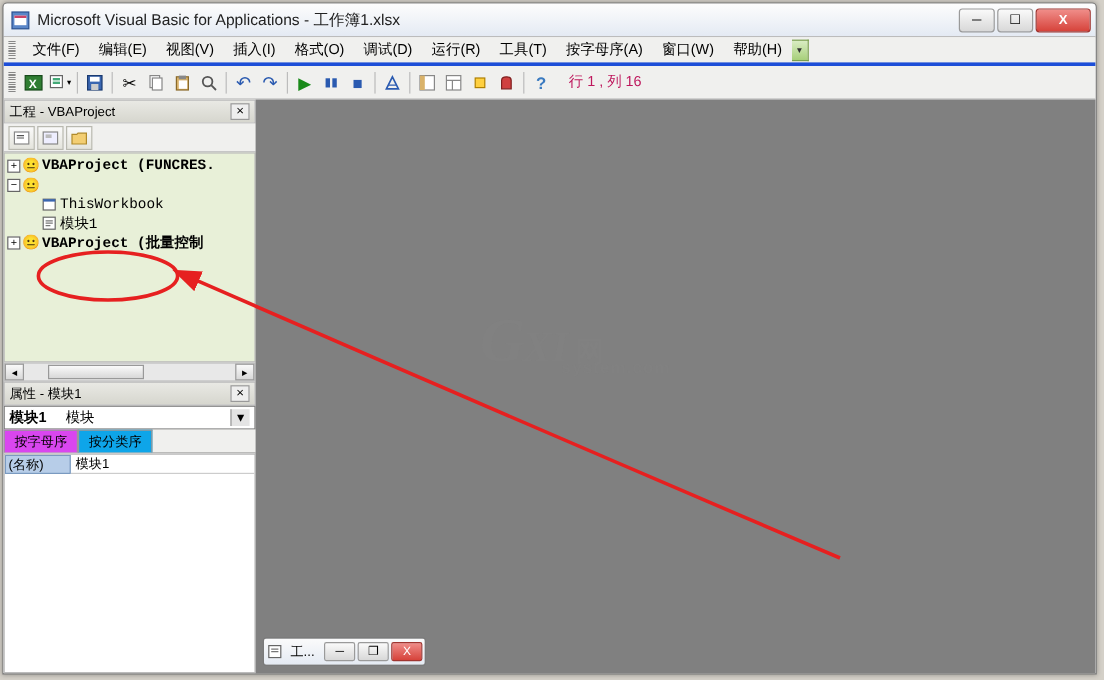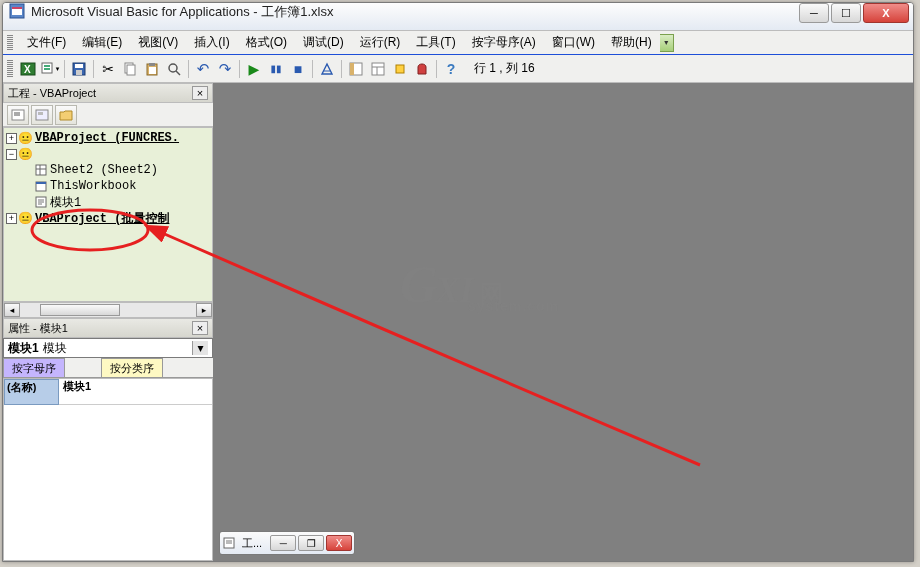--- a/index.html
+++ b/index.html
@@ -7,7 +7,7 @@
 
 
 .window { width: 912px; height: 560px; margin: 2px; border: 1px solid #7a7a7a; border-radius: 4px 4px 0 0; overflow: hidden; background: #f0f0f0; display: flex; flex-direction: column; box-shadow: 0 0 4px rgba(0,0,0,.3); }
-.titlebar { height: 28px; background: linear-gradient(#fdfdfd, #e4eaf3); display: flex; align-items: flex-start; padding: 0 4px 0 6px; border-bottom: 1px solid #bcbcbc; }
+.titlebar { height: 28px; background: linear-gradient(#fdfdfd, #e4eaf3); display: flex; align-items: center; padding: 0 4px 0 6px; border-bottom: 1px solid #bcbcbc; }
 .title-icon { width: 16px; height: 16px; margin-right: 6px; }
 .title-text { flex: 1; color: #222; font-size: 13px; }
 .win-btns { display: flex; gap: 2px; }

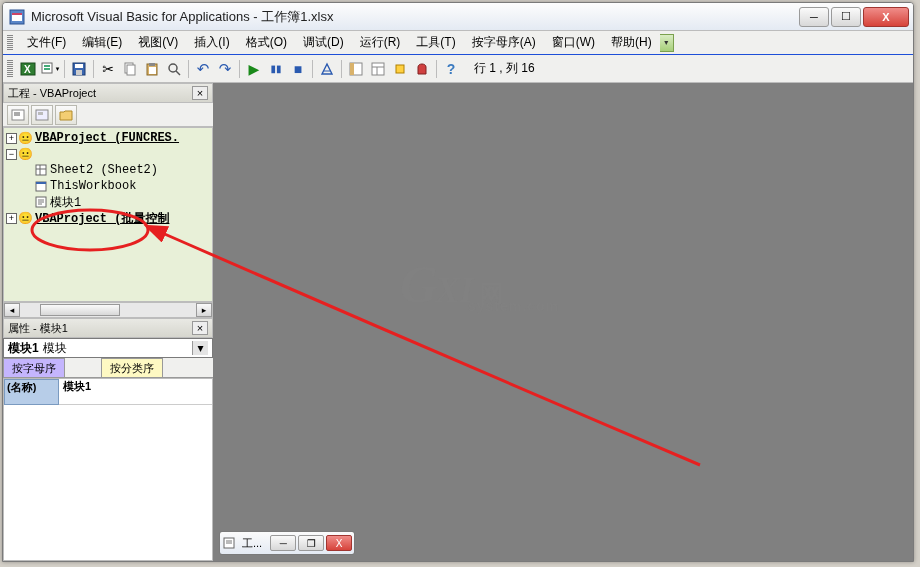--- a/index.html
+++ b/index.html
@@ -16,7 +16,7 @@
 .win-btn.close span { font-weight: bold; }
 
 
-.menubar { height: 24px; background: #f0f0ee; border-bottom: 1px solid #1d4ed8; display: flex; align-items: center; padding: 0 4px; }
+.menubar { height: 24px; background: #f0f0ee; border-bottom: 3px solid #1d4ed8; display: flex; align-items: center; padding: 0 4px; }
 .menu-grip { width: 6px; height: 16px; background: repeating-linear-gradient(#888,#888 1px,#f0f0ee 1px,#f0f0ee 2px); margin-right: 6px; }
 .menu-item { padding: 2px 8px; cursor: pointer; }
 .help-input { margin-left: auto; width: 160px; height: 18px; border: 1px solid #7a9ac0; background: #fff; font-size: 12px; color: #888; padding: 0 4px; }

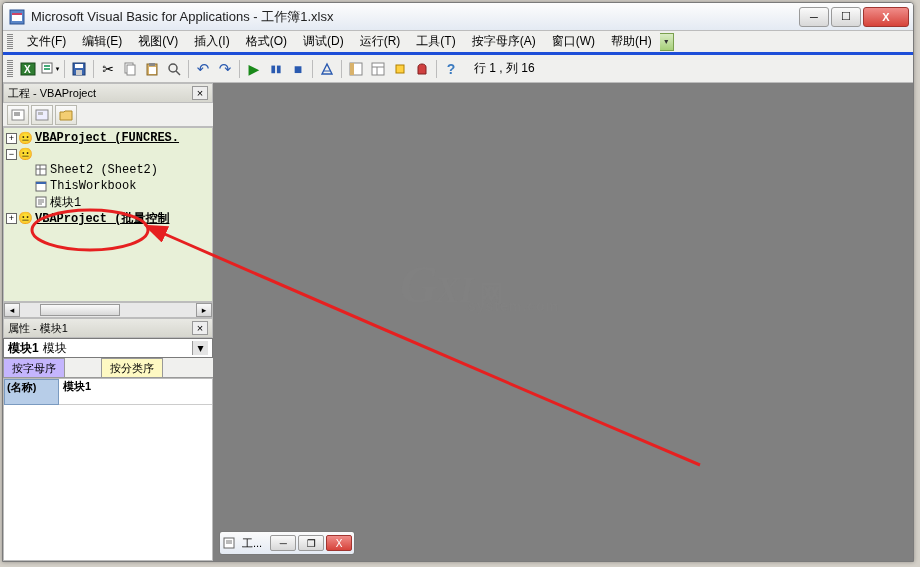--- a/index.html
+++ b/index.html
@@ -27,7 +27,7 @@
 .tb-grip { width: 6px; height: 18px; background: repeating-linear-gradient(#888,#888 1px,#f0f0ee 1px,#f0f0ee 2px); margin-right: 4px; }
 .tb-btn { width: 22px; height: 22px; display: flex; align-items: center; justify-content: center; border: 1px solid transparent; cursor: pointer; font-size: 14px; }
 .tb-sep { width: 1px; height: 18px; background: #bcbcbc; margin: 0 3px; }
-.status-text { margin-left: 12px; font-size: 12px; color: #000000; }
+.status-text { margin-left: 12px; font-size: 12px; color: #be185d; }
 
 
 .body { flex: 1; display: flex; min-height: 0; }

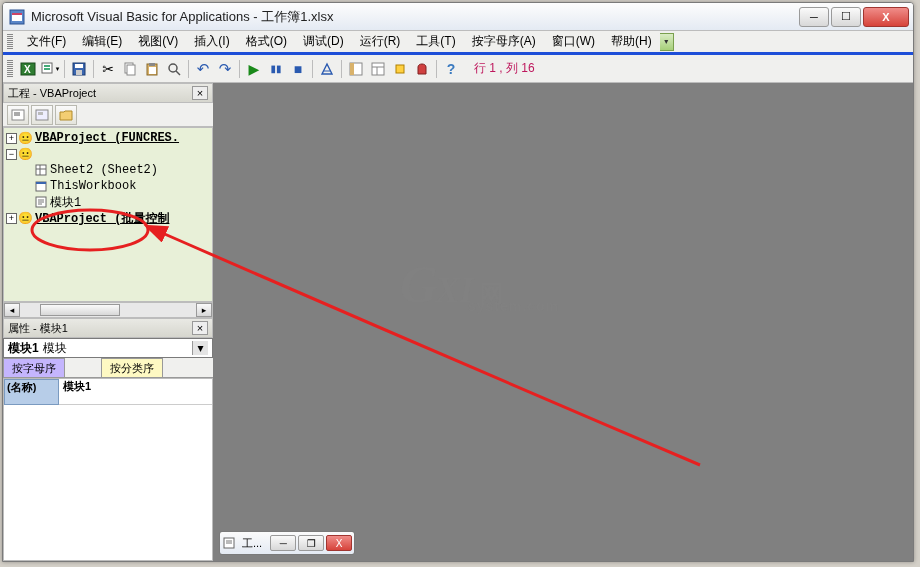--- a/index.html
+++ b/index.html
@@ -43,7 +43,7 @@
 .tree .node { white-space: nowrap; height: 16px; display: flex; align-items: center; }
 .tree .pm { width: 11px; height: 11px; border: 1px solid #666; background: #fff; display: inline-flex; align-items: center; justify-content: center; font-size: 9px; line-height: 1; margin-right: 2px; font-family: Arial; }
 .tree .ic { width: 14px; display: inline-flex; justify-content: center; margin-right: 2px; }
-.tree .bold { font-weight: bold; text-decoration: underline; }
+.tree .bold { font-weight: bold; }
 .hscroll { height: 16px; border: 1px solid #bcbcbc; background: #e8e8e8; display: flex; align-items: center; }
 .harrow { width: 16px; height: 14px; background: linear-gradient(#fafafa,#d8d8d8); border: 1px solid #999; display: flex; align-items: center; justify-content: center; font-size: 9px; }
 .hthumb { width: 80px; height: 12px; background: linear-gradient(#fafafa,#d8d8d8); border: 1px solid #999; margin-left: 20px; }

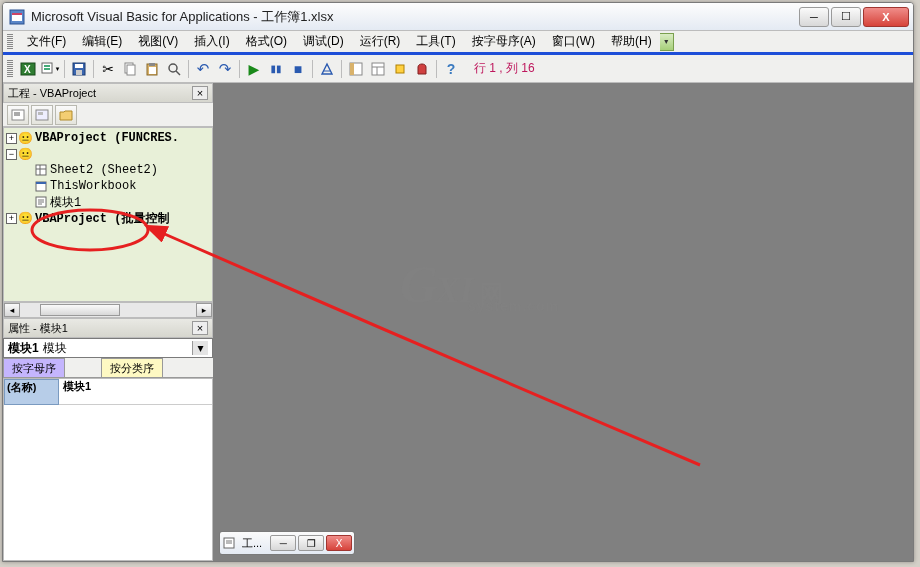--- a/index.html
+++ b/index.html
@@ -258,16 +258,6 @@
         <div class="node" style="padding-left:30px">
             <span class="ic">
               <svg width="12" height="12">
-                <rect x="1" y="1" width="10" height="10" fill="#fff" stroke="#666"></rect>
-                <line x1="1" y1="5" x2="11" y2="5" stroke="#666"></line>
-                <line x1="5" y1="1" x2="5" y2="11" stroke="#666"></line>
-              </svg>
-            </span>
-            <span>Sheet2 (Sheet2)</span>
-          </div>
-        <div class="node" style="padding-left:30px">
-            <span class="ic">
-              <svg width="12" height="12">
                 <rect x="1" y="2" width="10" height="9" fill="#fff" stroke="#666"></rect>
                 <rect x="1" y="2" width="10" height="2" fill="#3a66b0"></rect>
               </svg>

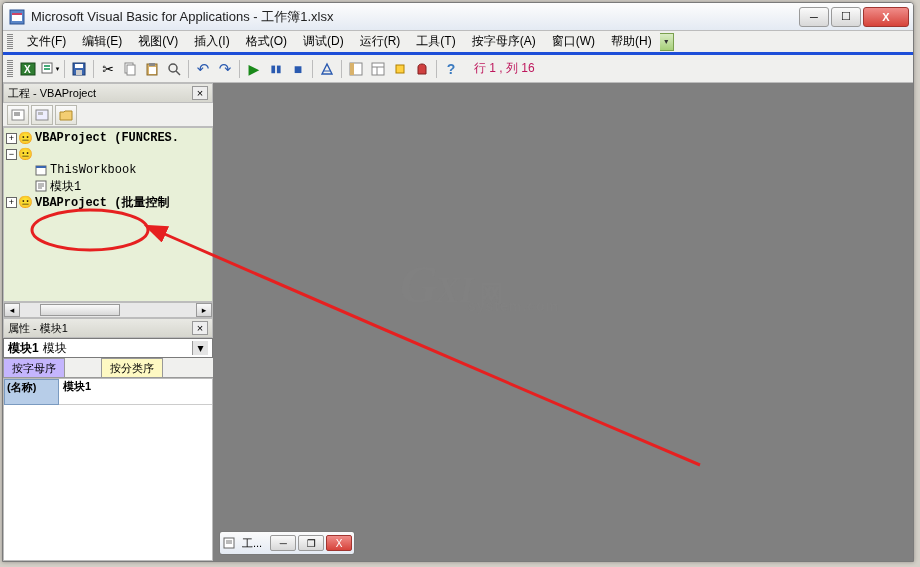--- a/index.html
+++ b/index.html
@@ -294,7 +294,7 @@
         </div>
         <div class="props-dd">
           <span class="ddname">模块1</span>
-          <span style="margin-left:4px">模块</span>
+          <span style="margin-left:16px">模块</span>
           <span class="ddarrow">▾</span>
         </div>
         <div class="props-tabs">

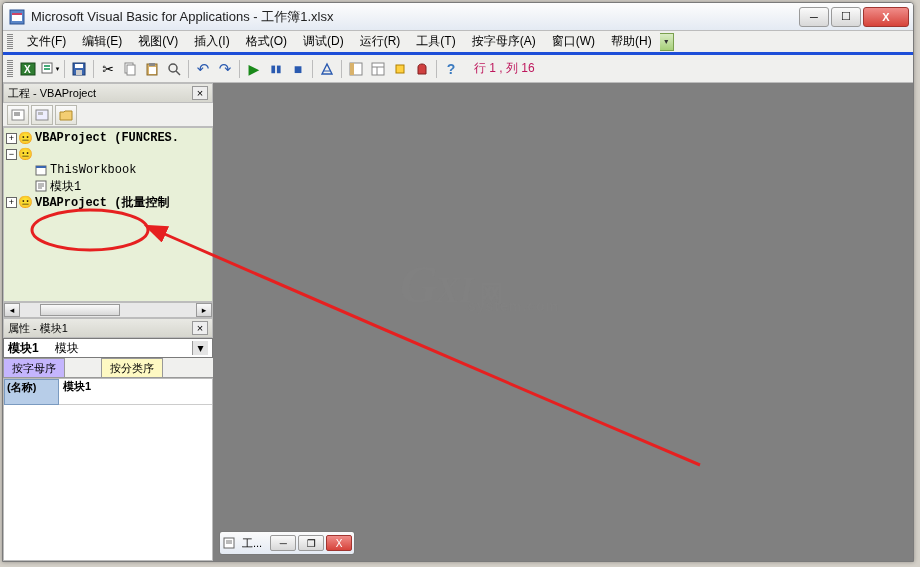--- a/index.html
+++ b/index.html
@@ -54,7 +54,7 @@
 .props-dd .ddname { font-weight: bold; }
 .props-dd .ddarrow { margin-left: auto; width: 16px; text-align: center; background: #e4e4e4; border-left: 1px solid #999; }
 .props-tabs { height: 20px; display: flex; border-bottom: 1px solid #999; background: #f0f0ee; }
-.props-tab { padding: 2px 8px; border: 1px solid #999; border-bottom: none; background: #c4b5fd; font-size: 11px; cursor: pointer; }
+.props-tab { padding: 2px 8px; border: 1px solid #999; border-bottom: none; background: #d946ef; font-size: 11px; cursor: pointer; }
 .props-tab.inactive { background: #fef9c3; margin-left: 36px; }
 .props-grid { flex: 1; background: #fff; border: 1px solid #bcbcbc; overflow: hidden; }
 .props-row { display: flex; height: 26px; font-weight: bold; }

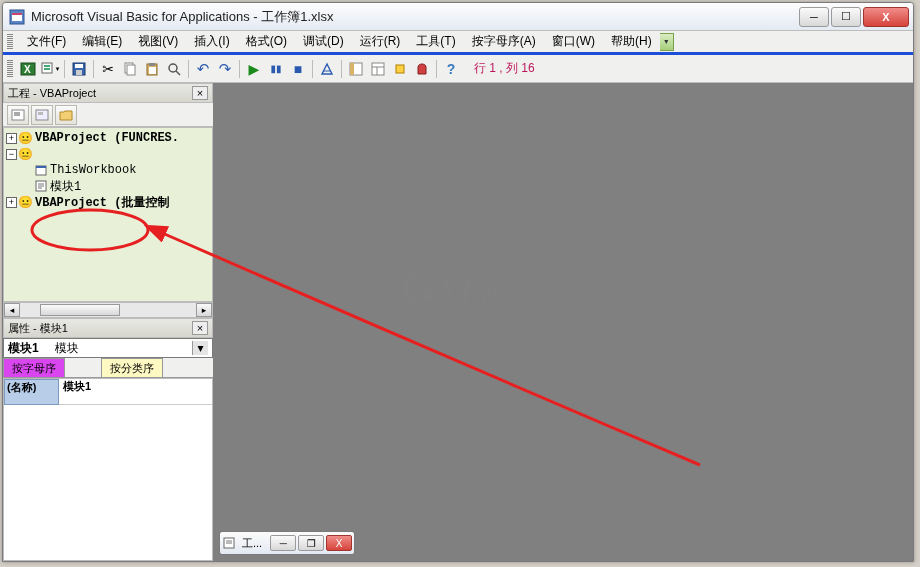--- a/index.html
+++ b/index.html
@@ -55,7 +55,7 @@
 .props-dd .ddarrow { margin-left: auto; width: 16px; text-align: center; background: #e4e4e4; border-left: 1px solid #999; }
 .props-tabs { height: 20px; display: flex; border-bottom: 1px solid #999; background: #f0f0ee; }
 .props-tab { padding: 2px 8px; border: 1px solid #999; border-bottom: none; background: #d946ef; font-size: 11px; cursor: pointer; }
-.props-tab.inactive { background: #fef9c3; margin-left: 36px; }
+.props-tab.inactive { background: #0ea5e9; }
 .props-grid { flex: 1; background: #fff; border: 1px solid #bcbcbc; overflow: hidden; }
 .props-row { display: flex; height: 26px; font-weight: bold; }
 .props-cell-k { width: 55px; background: #b7cde8; border: 1px solid #7a9ac0; padding: 0 2px; font-size: 11px; }

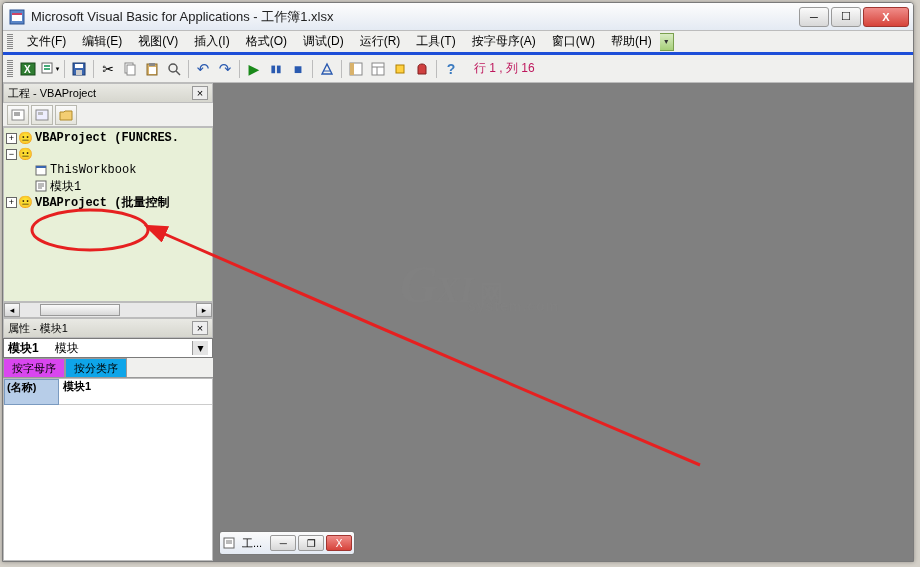--- a/index.html
+++ b/index.html
@@ -57,7 +57,7 @@
 .props-tab { padding: 2px 8px; border: 1px solid #999; border-bottom: none; background: #d946ef; font-size: 11px; cursor: pointer; }
 .props-tab.inactive { background: #0ea5e9; }
 .props-grid { flex: 1; background: #fff; border: 1px solid #bcbcbc; overflow: hidden; }
-.props-row { display: flex; height: 26px; font-weight: bold; }
+.props-row { display: flex; height: 16px; }
 .props-cell-k { width: 55px; background: #b7cde8; border: 1px solid #7a9ac0; padding: 0 2px; font-size: 11px; }
 .props-cell-v { flex: 1; border-bottom: 1px solid #ccc; padding: 0 4px; font-size: 11px; }
 

